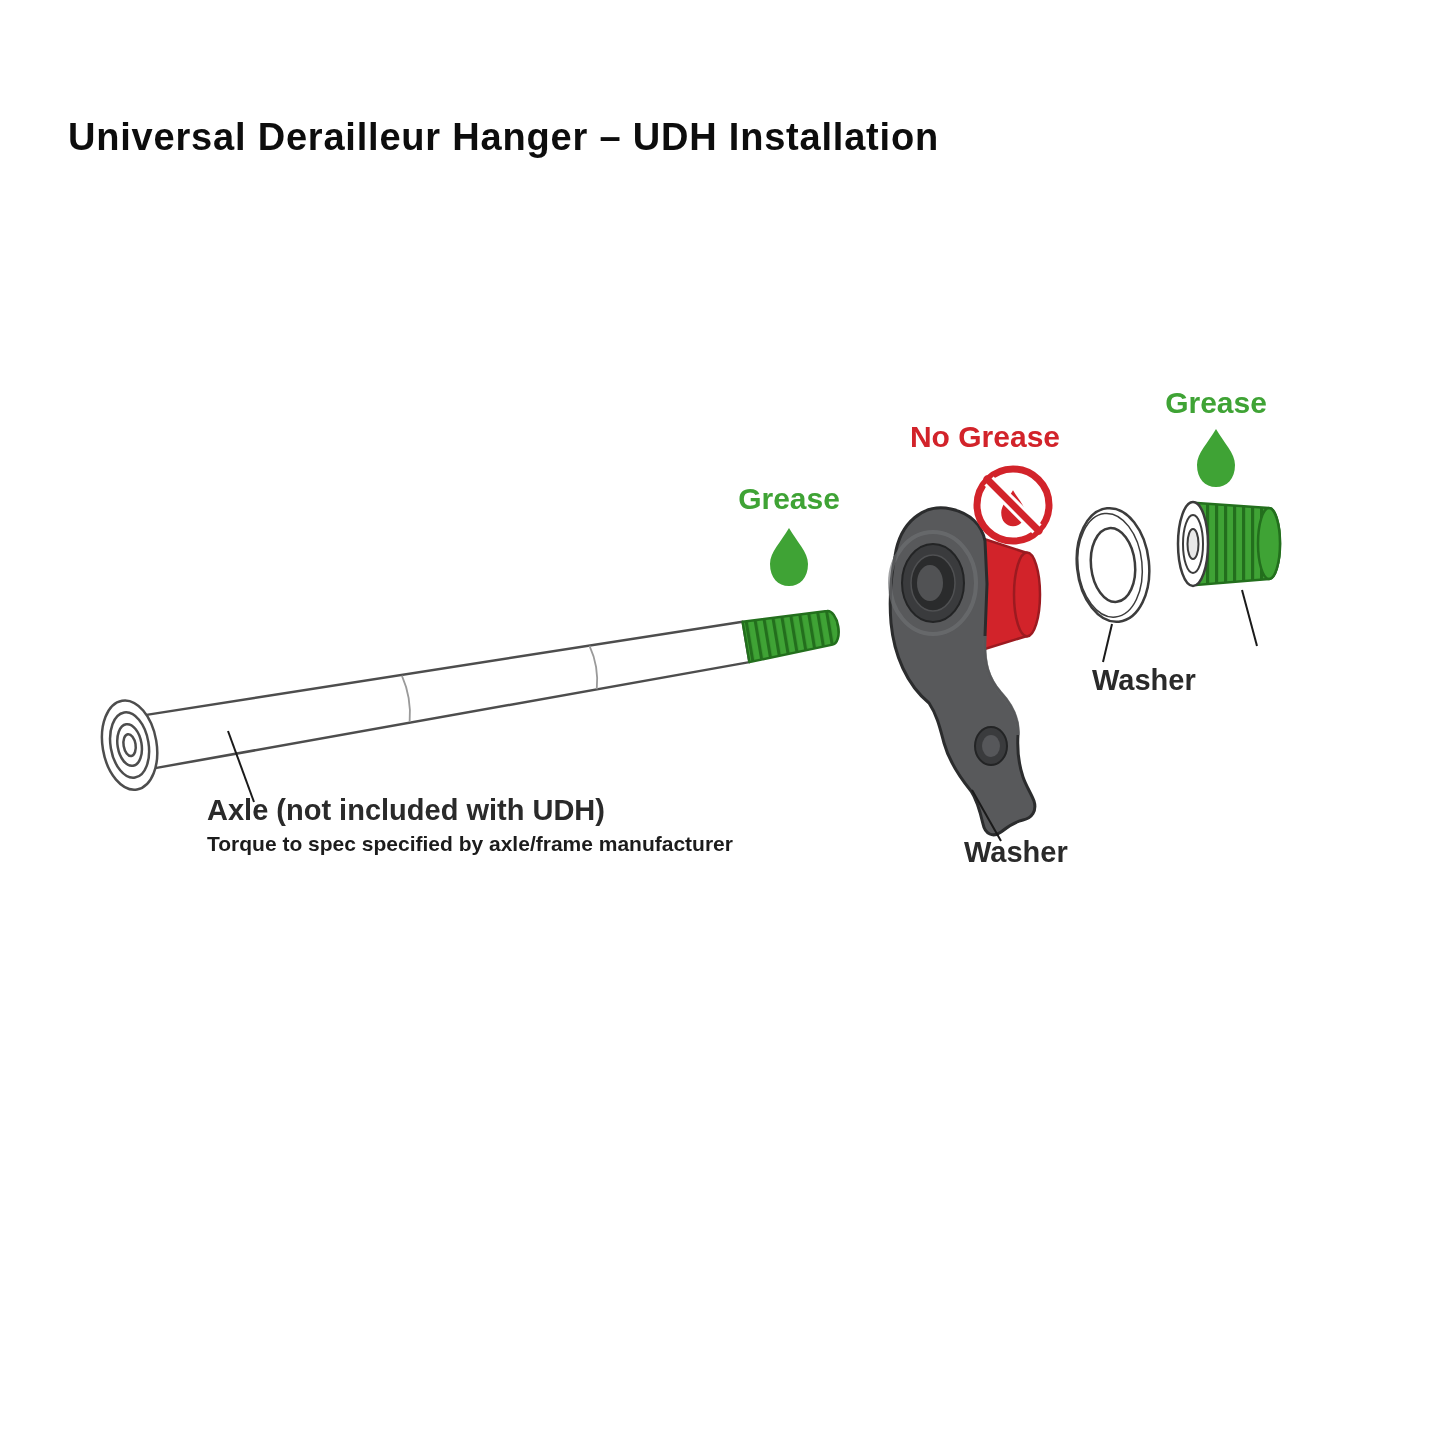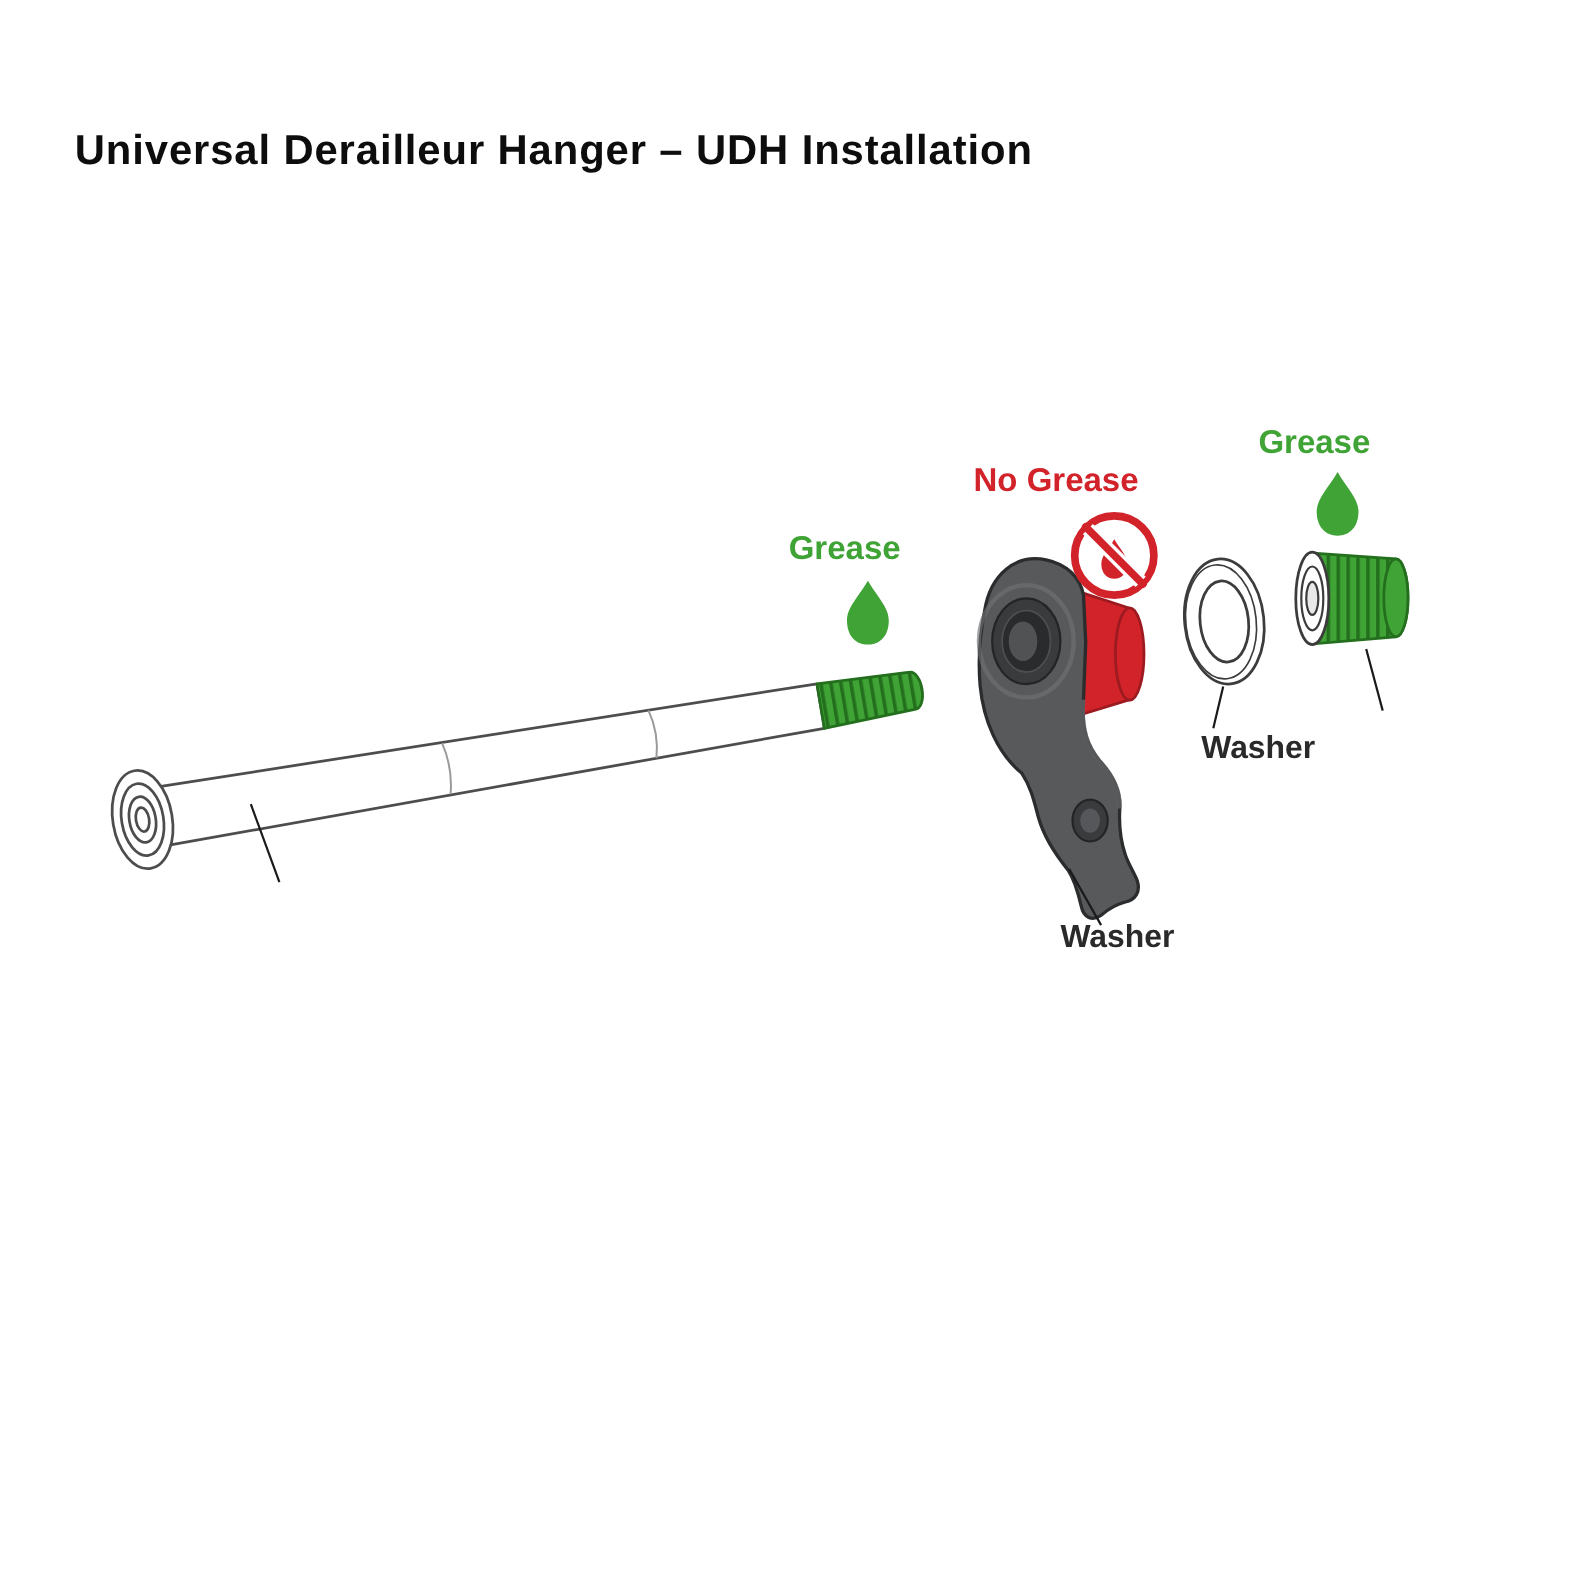--- a/index.html
+++ b/index.html
@@ -28,6 +28,7 @@
     position: absolute;
     font-size: 30px;
     font-weight: bold;
+    text-align: center;
     color: var(--green, #3fa335);
     white-space: nowrap;
   }

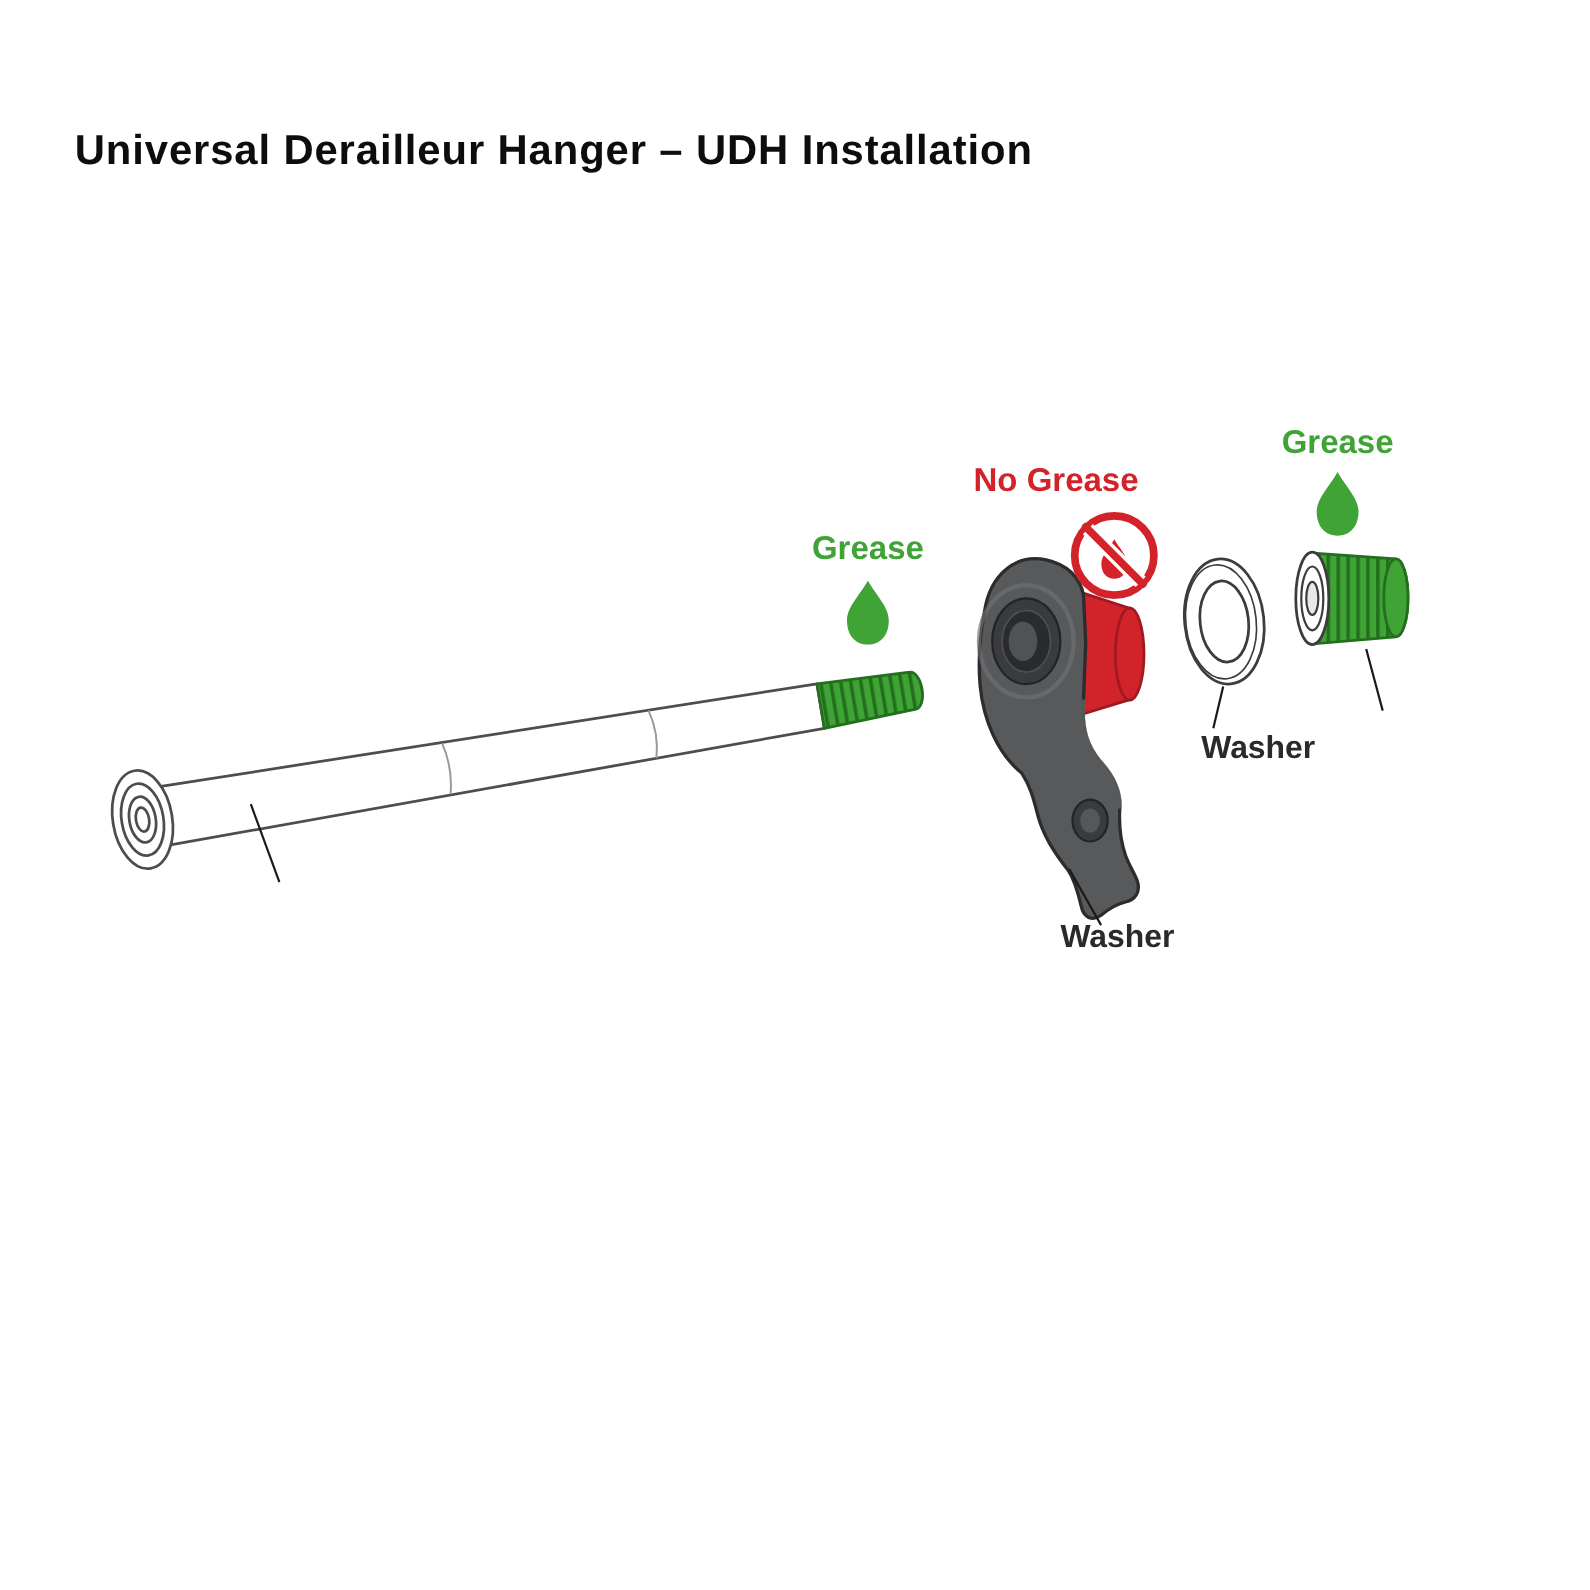--- a/index.html
+++ b/index.html
@@ -36,7 +36,7 @@
     position: absolute;
     font-size: 30px;
     font-weight: bold;
-    text-align: left;
+    text-align: center;
     color: var(--red, #d2232a);
     white-space: nowrap;
   }

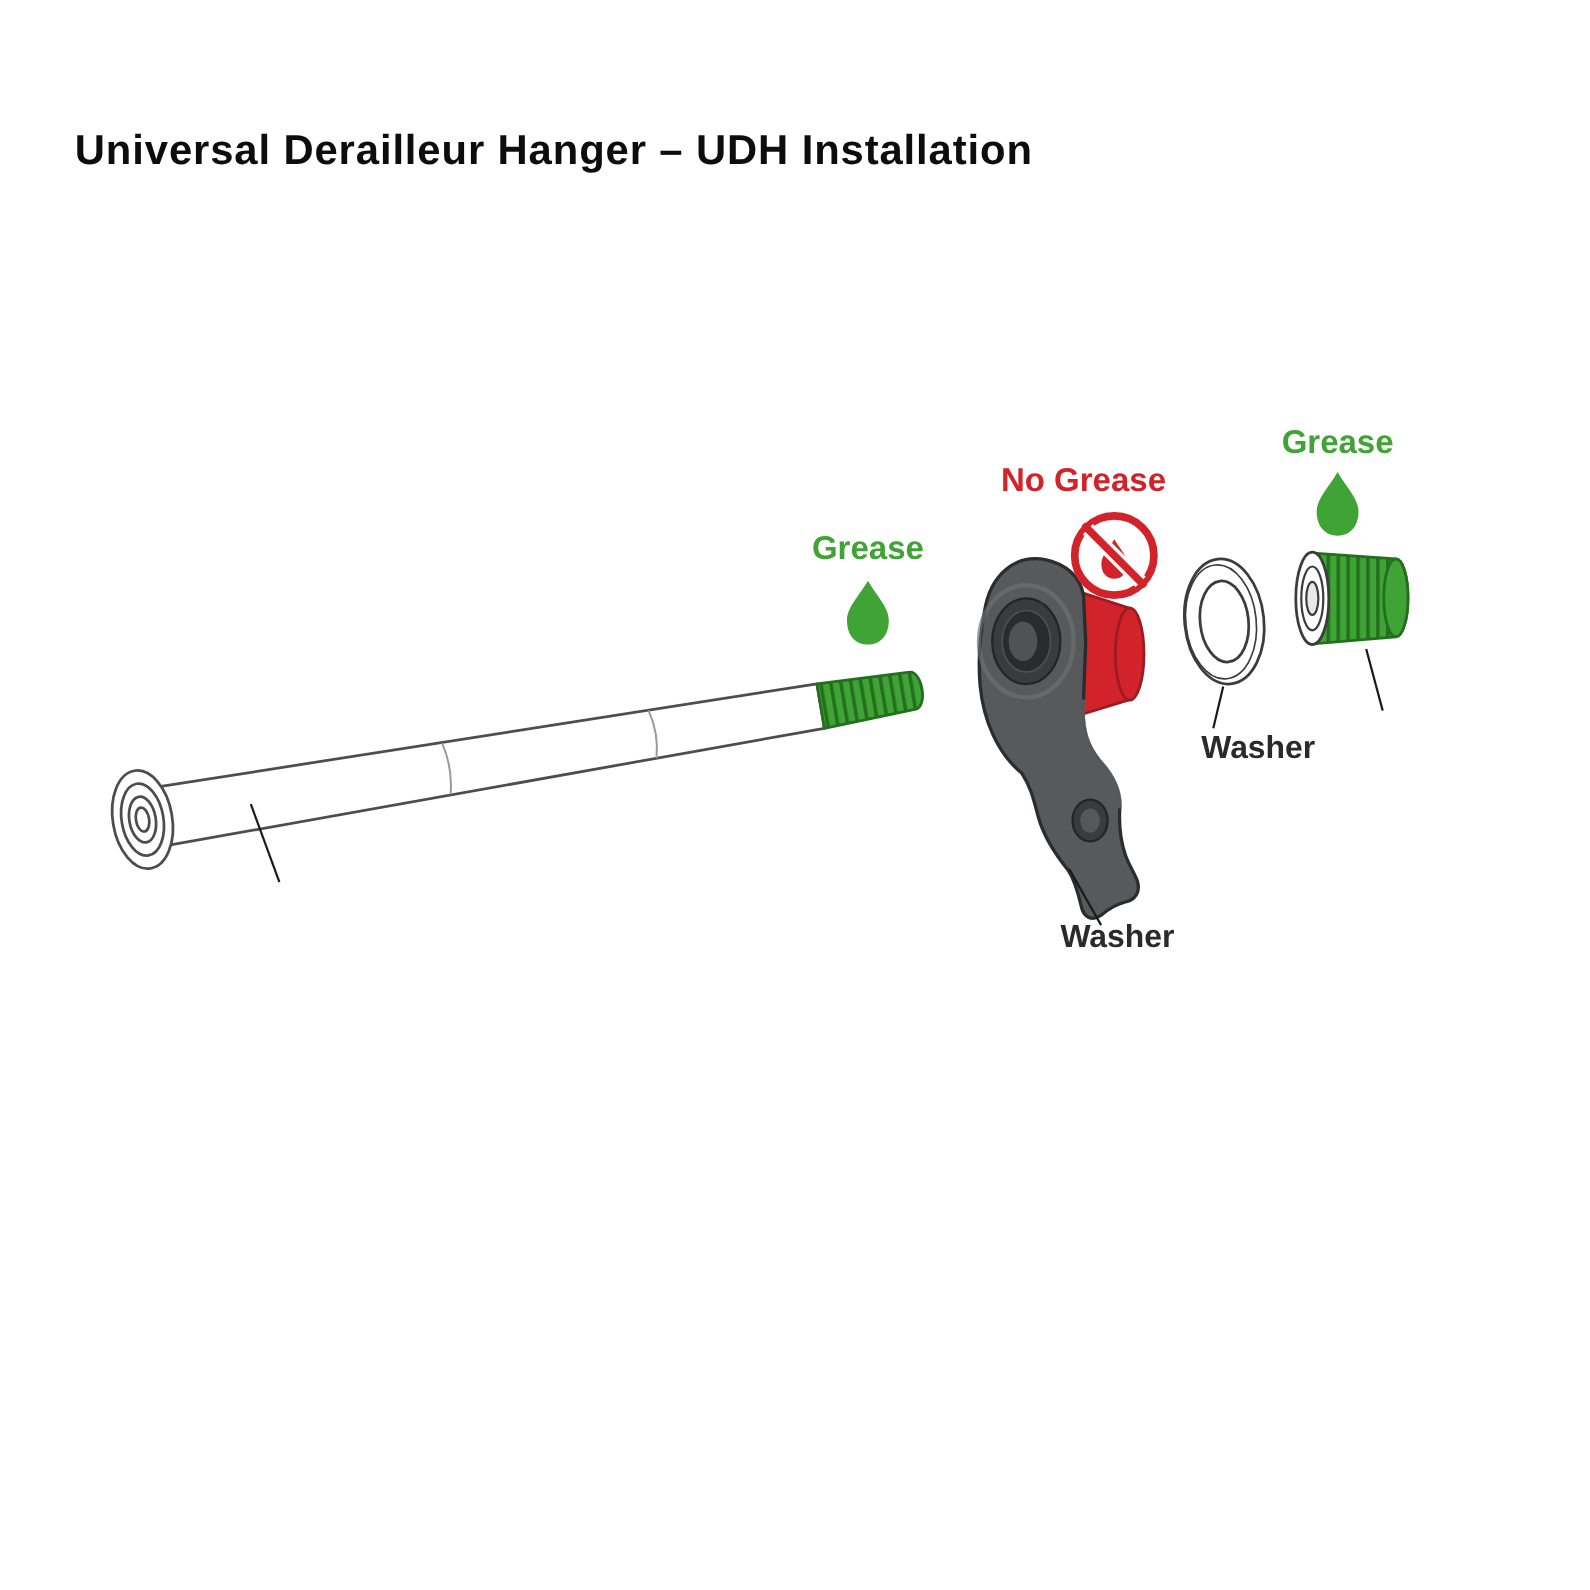--- a/index.html
+++ b/index.html
@@ -169,6 +169,10 @@
 
   <div class="grease-label" style="left:1144px; top:362px; width:144px;">Grease</div>
 
+  <div class="part-label" style="left:207px; top:770px;">
+    <div class="main">Axle (not included with UDH)</div>
+    <div class="note">Torque to spec specified by axle/frame manufacturer</div>
+  </div>
 
   <div class="part-label" style="left:964px; top:812px;">
     <div class="main">Washer</div>

